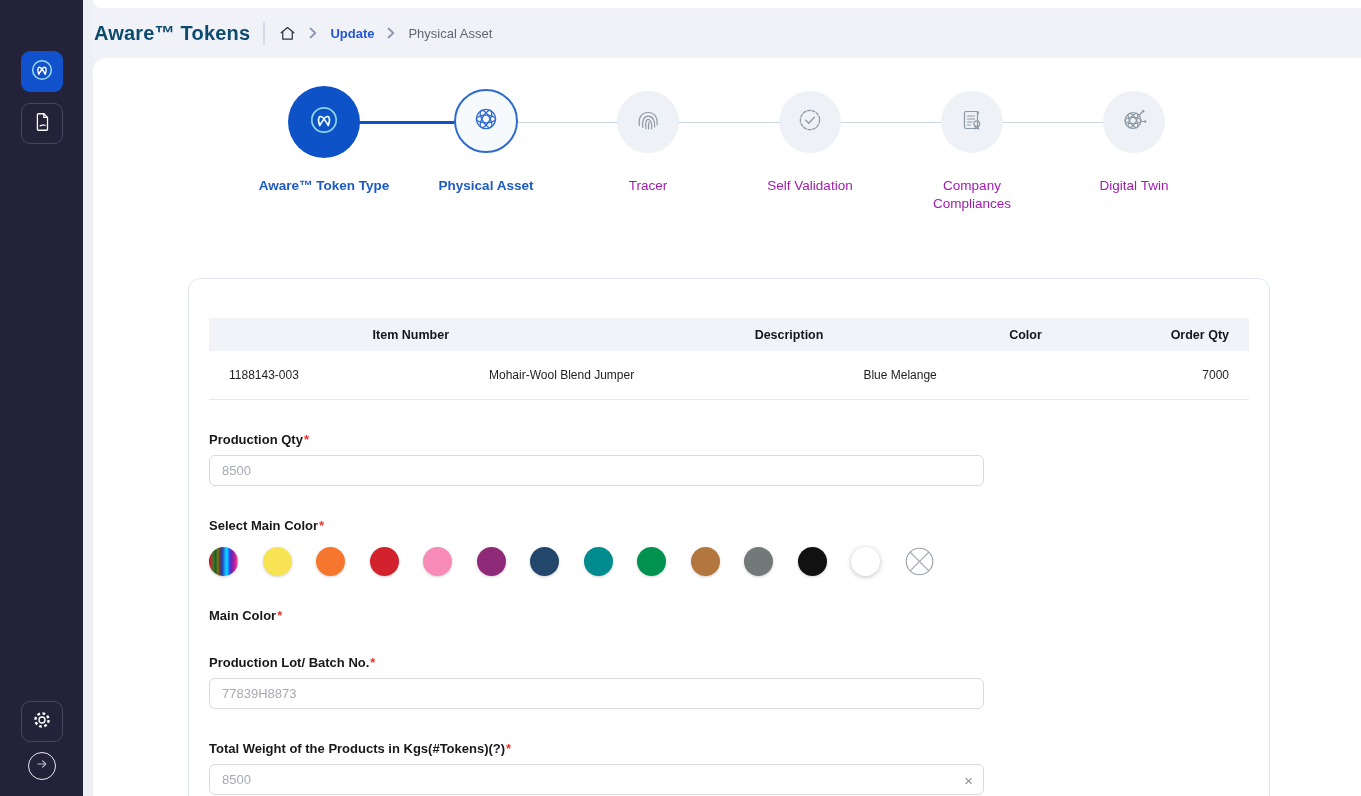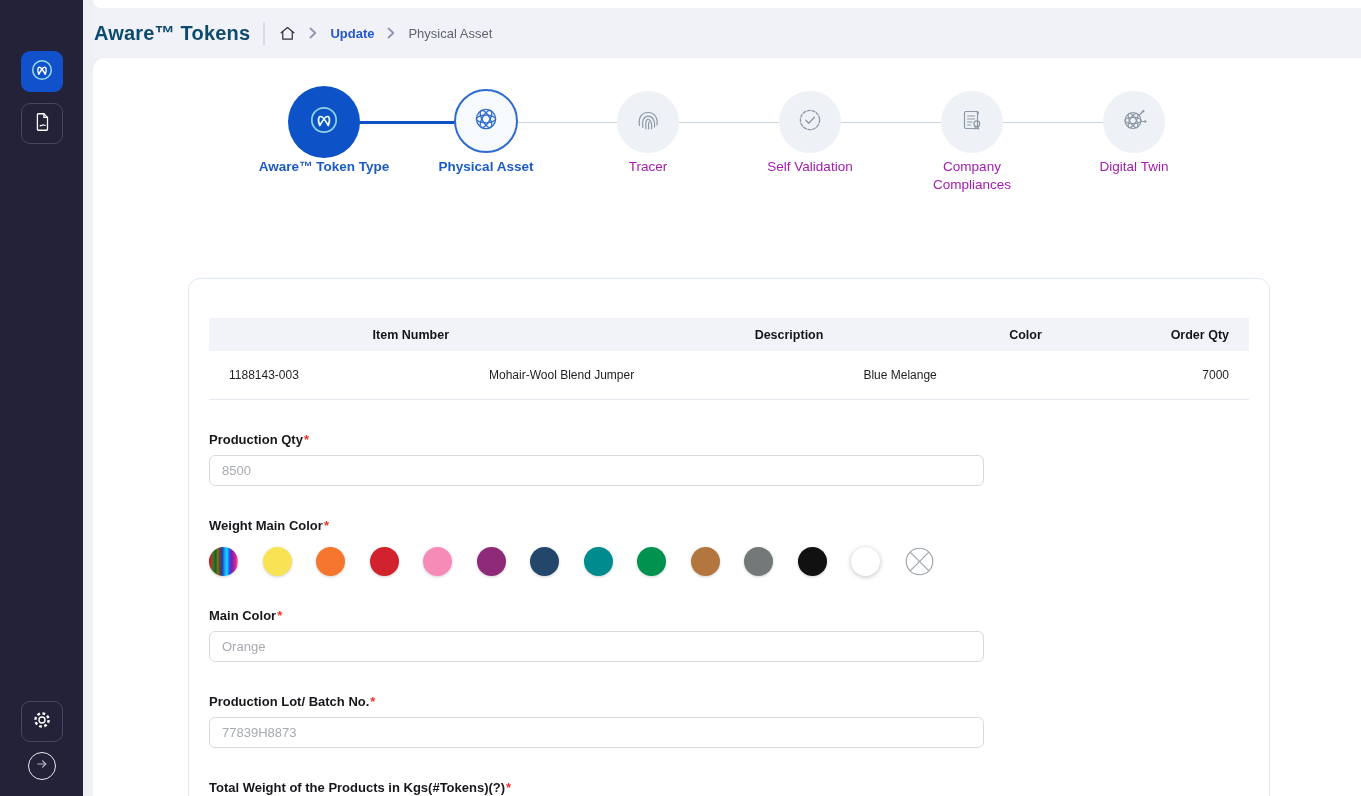--- a/index.html
+++ b/index.html
@@ -67,7 +67,7 @@
   .circle-active { top:31px; width:64px; height:64px; background:#f7fafd; border:2px solid #2e6bce; }
   .circle-todo { top:33px; width:62px; height:62px; background:#eef1f5; }
   .step-label {
-    position:absolute; top:100px; width:136px; transform:translateX(-50%);
+    position:absolute; top:119px; width:136px; transform:translateX(-50%);
     text-align:center; font-size:13.5px; line-height:17.5px;
   }
   .label-blue { color:#1d5bc4; font-weight:700; }

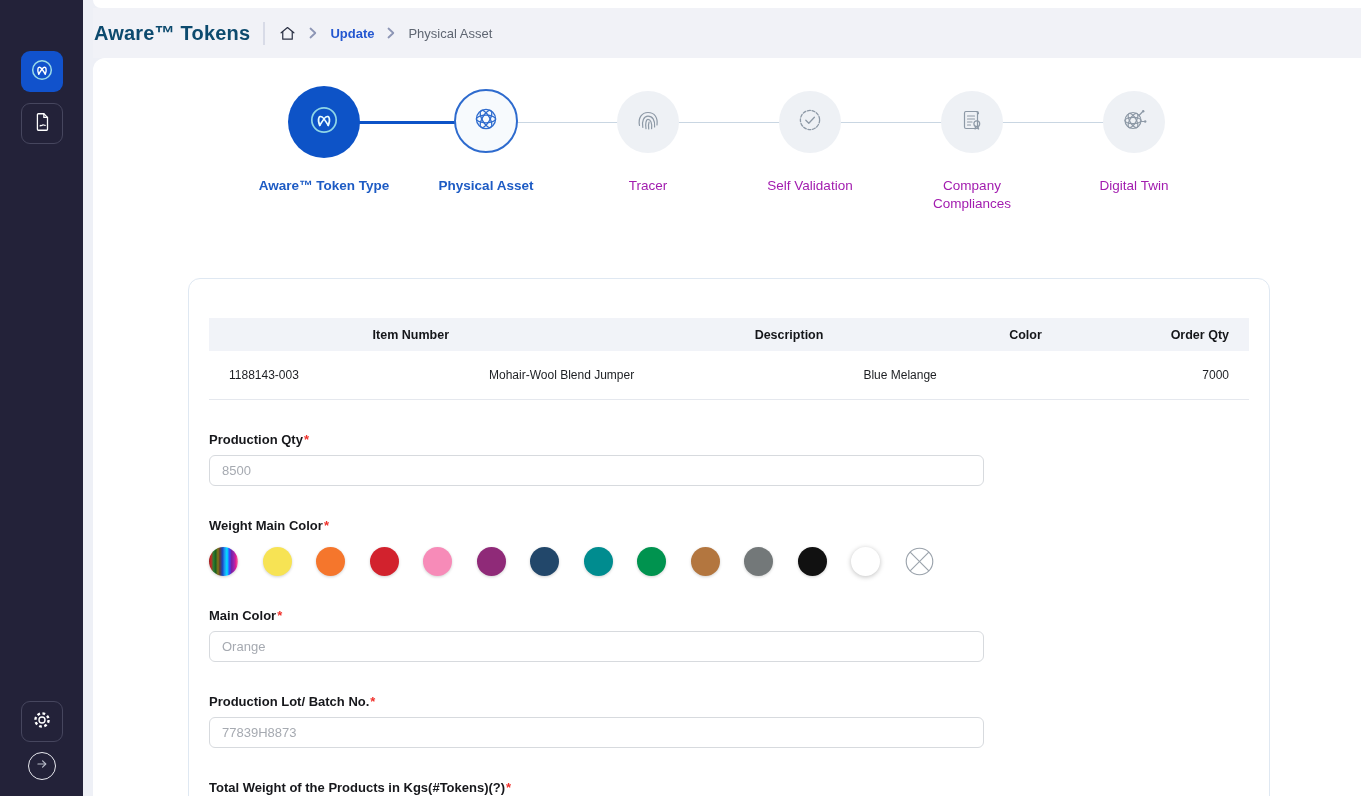--- a/index.html
+++ b/index.html
@@ -295,7 +295,7 @@
     <input class="text-input" type="text" placeholder="8500" style="">
 
     <div class="field-label">
-      <span>Weight Main Color</span><span class="req">*</span>
+      <span>Select Main Color</span><span class="req">*</span>
     </div>
     <div class="swatch-row">
         <div class="swatch rainbow"></div>

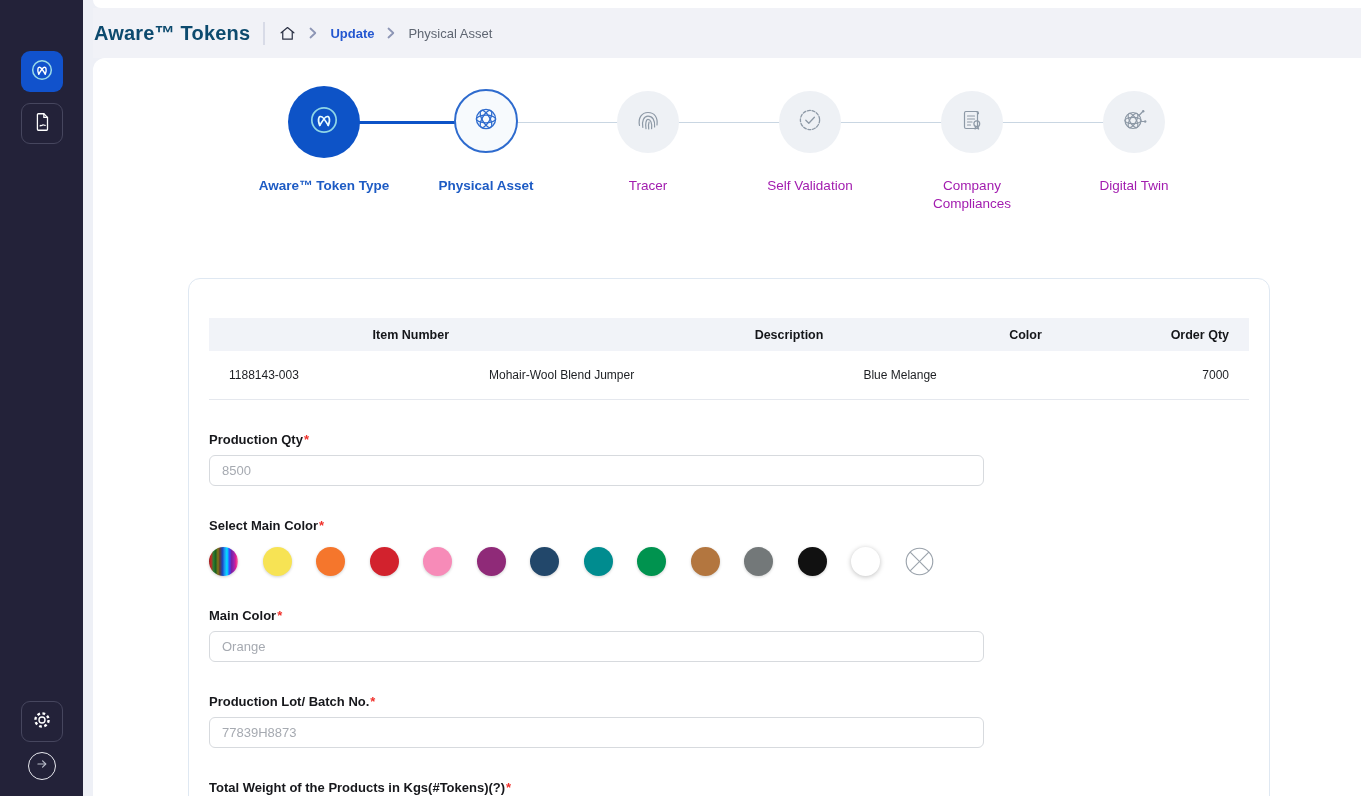--- a/index.html
+++ b/index.html
@@ -323,7 +323,6 @@
     <div class="field-label">
       <span>Main Color</span><span class="req">*</span>
     </div>
-    <input class="text-input" type="text" placeholder="Orange" style="">
 
     <div class="field-label">
       <span>Production Lot/ Batch No.</span><span class="req">*</span>

